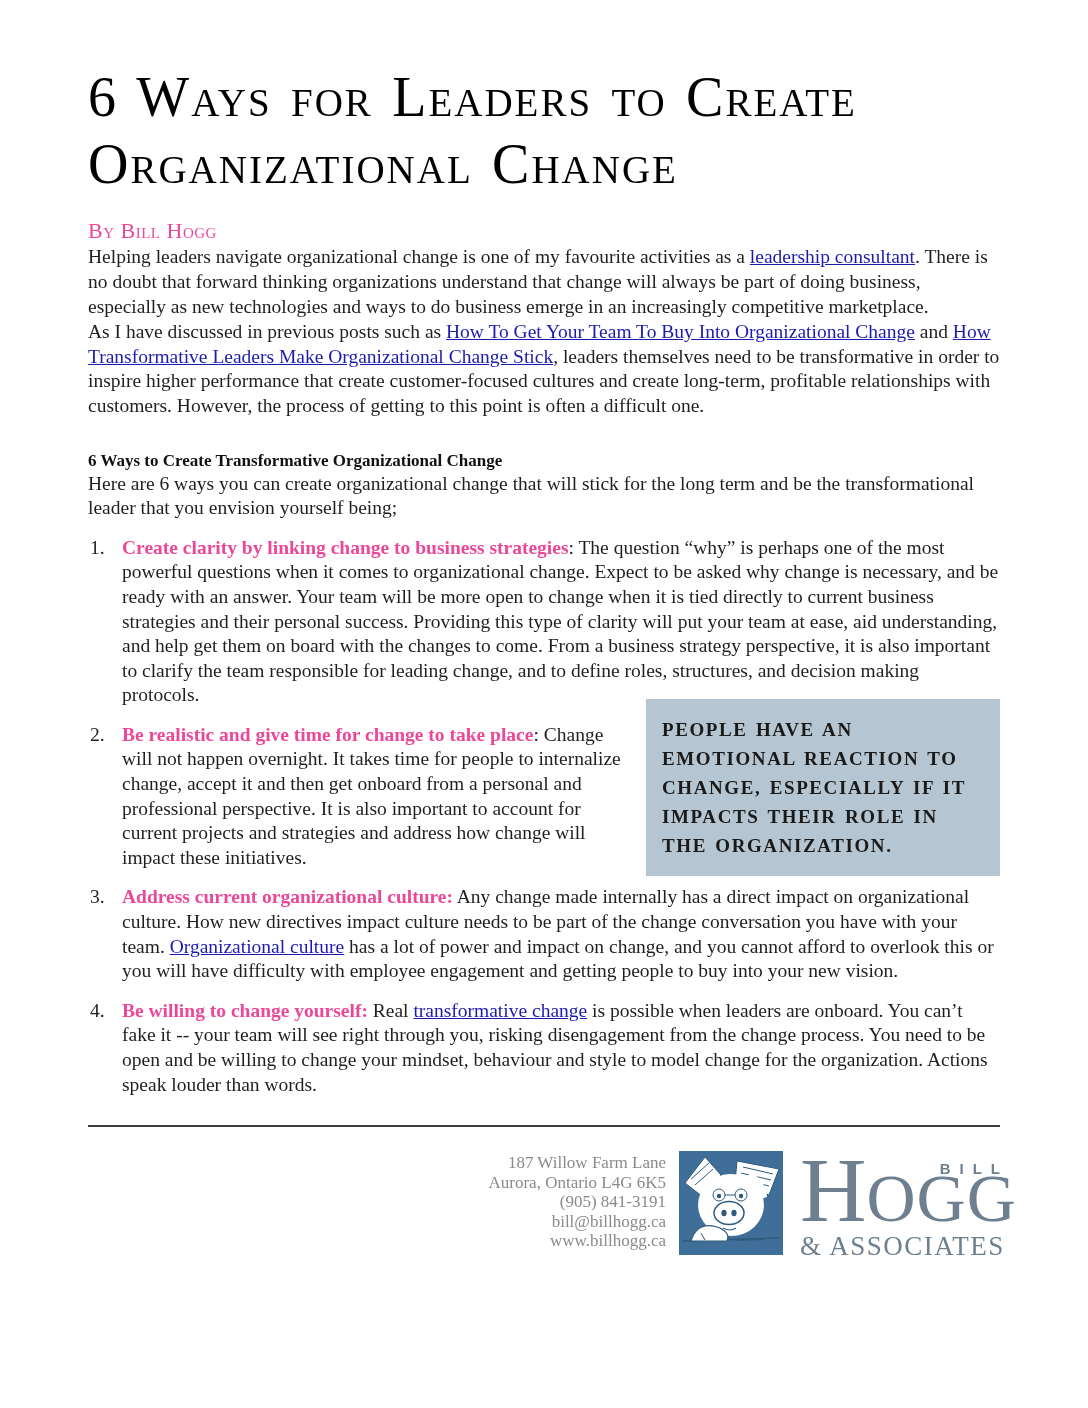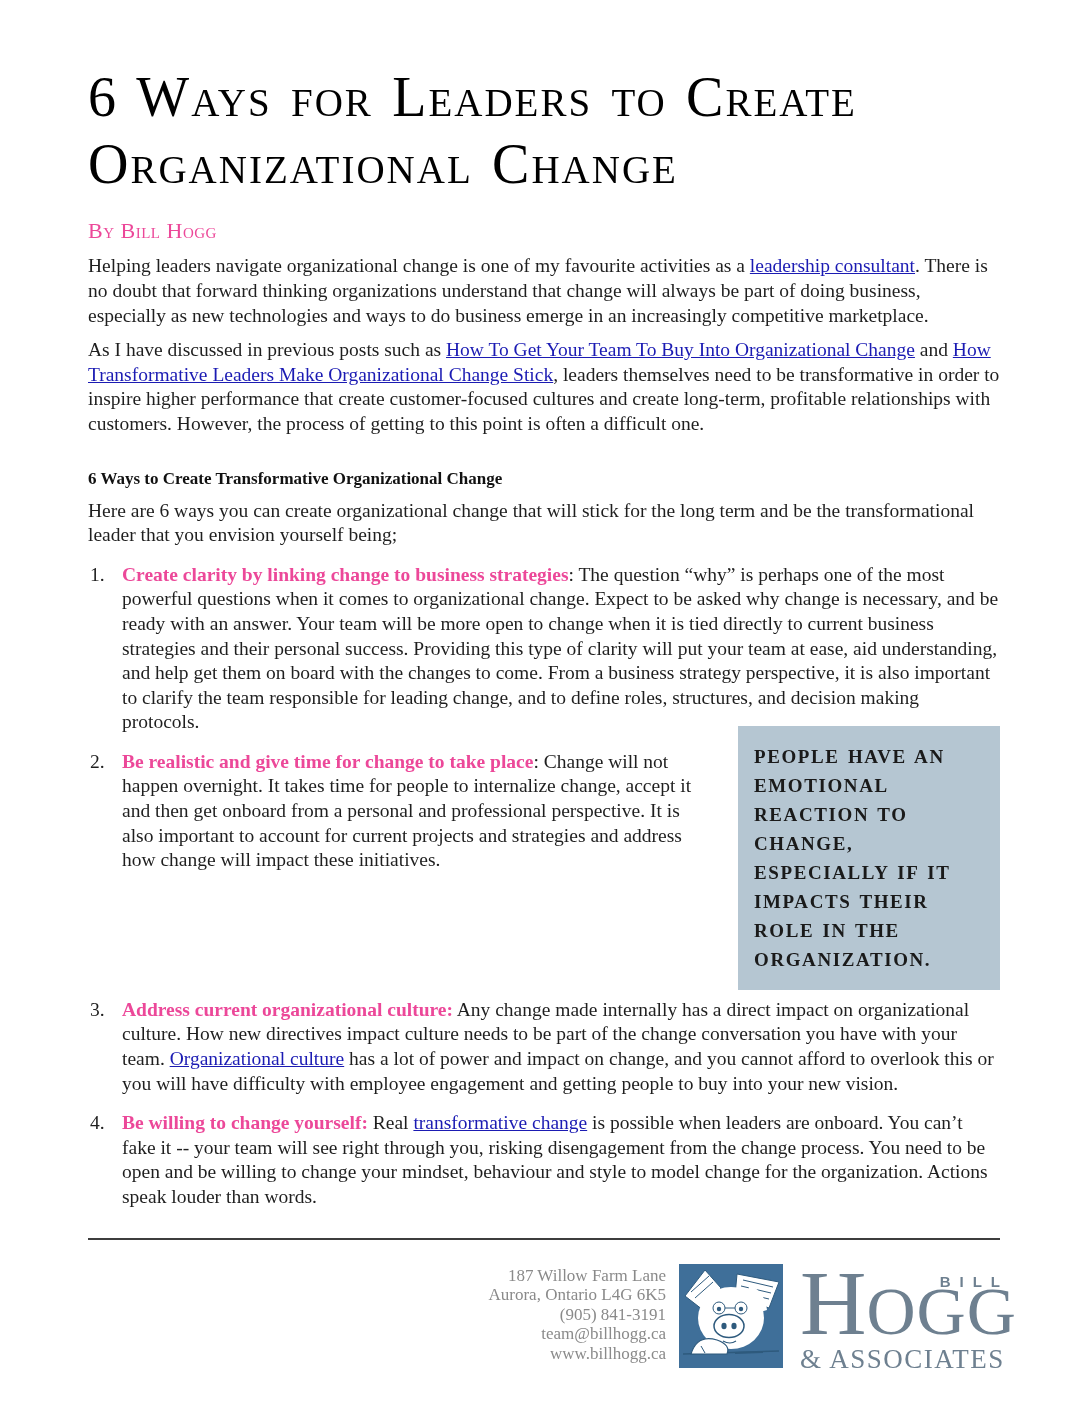--- a/index.html
+++ b/index.html
@@ -30,7 +30,7 @@
   }
 
   p.body-p {
-    margin-top:10px;
+    margin-top:1px;
     font-size:19.5px;
     line-height:24.6px;
     text-align:left;

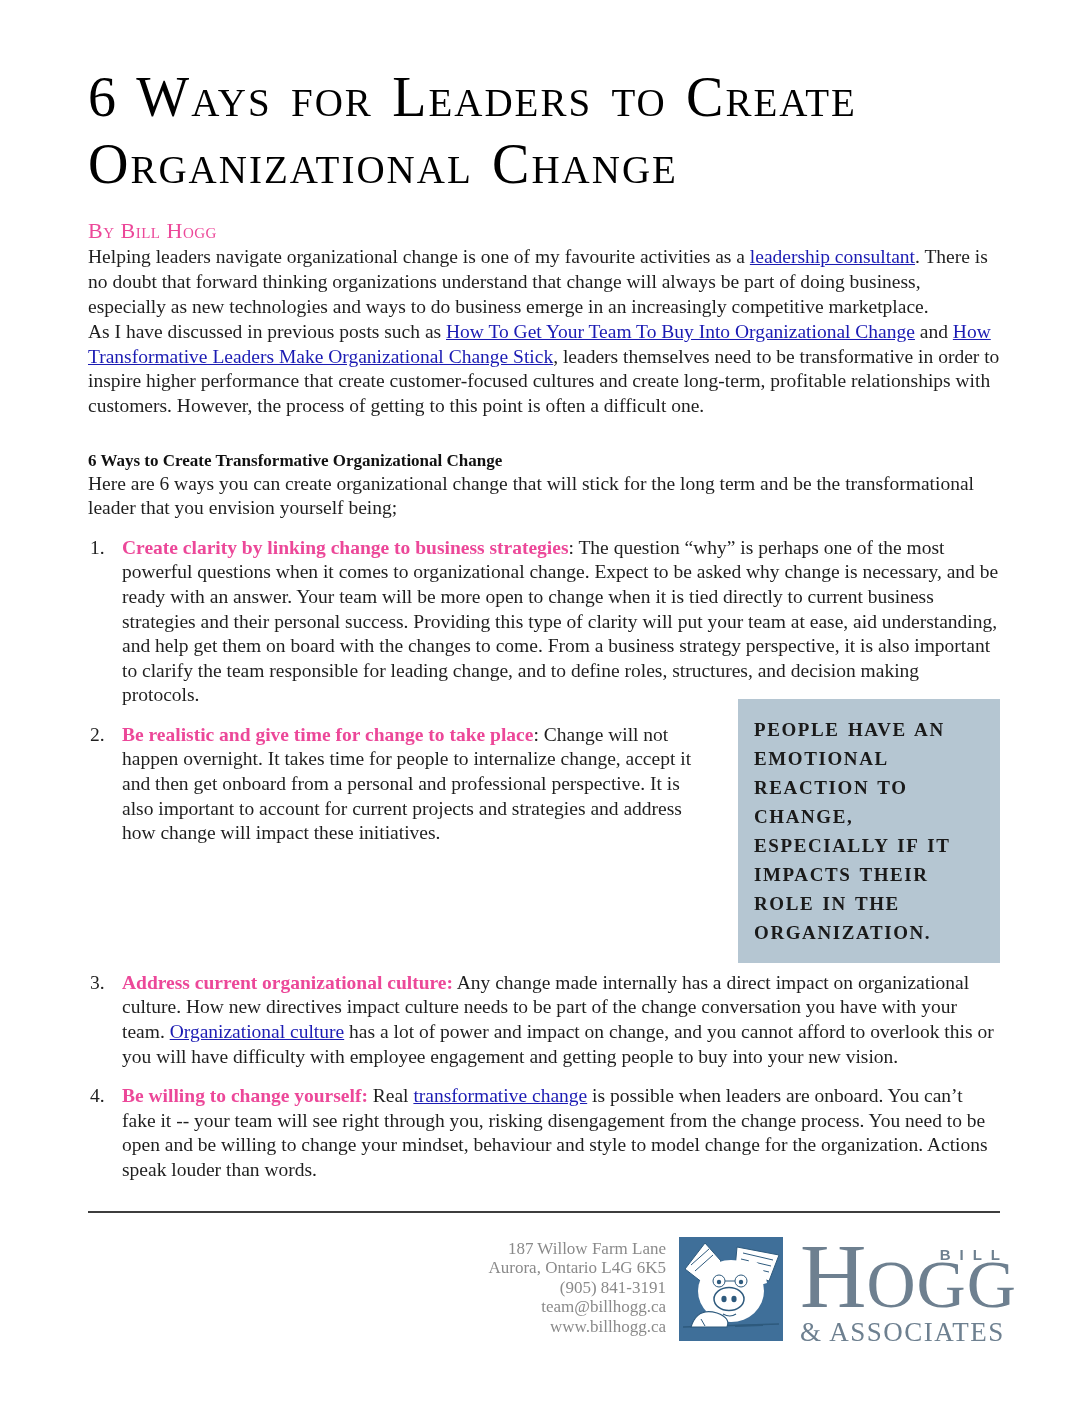--- a/index.html
+++ b/index.html
@@ -65,7 +65,7 @@
 
   .callout {
     float:right;
-    width:262px;
+    width:354px;
     margin:-24px 0 8px 22px;
     padding:16px 14px 16px 16px;
     background:#b5c6d2;

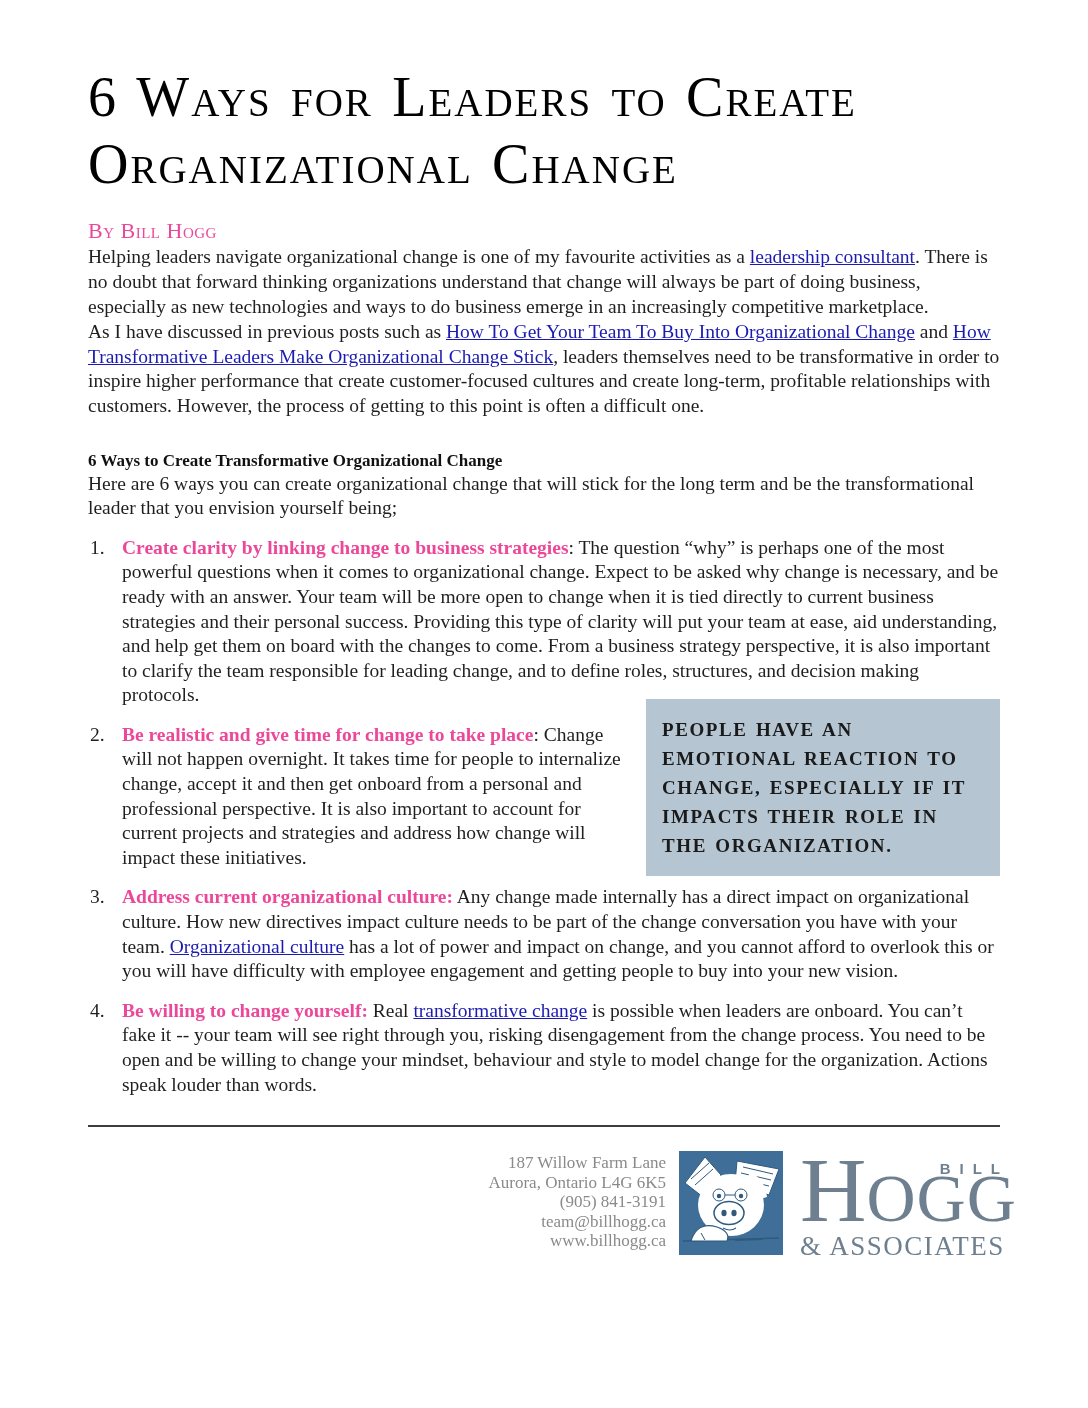--- a/index.html
+++ b/index.html
@@ -177,7 +177,7 @@
       <div>187 Willow Farm Lane</div>
       <div>Aurora, Ontario L4G 6K5</div>
       <div>(905) 841-3191</div>
-      <div>team@billhogg.ca</div>
+      <div>bill@billhogg.ca</div>
       <div>www.billhogg.ca</div>
     </div>
 

